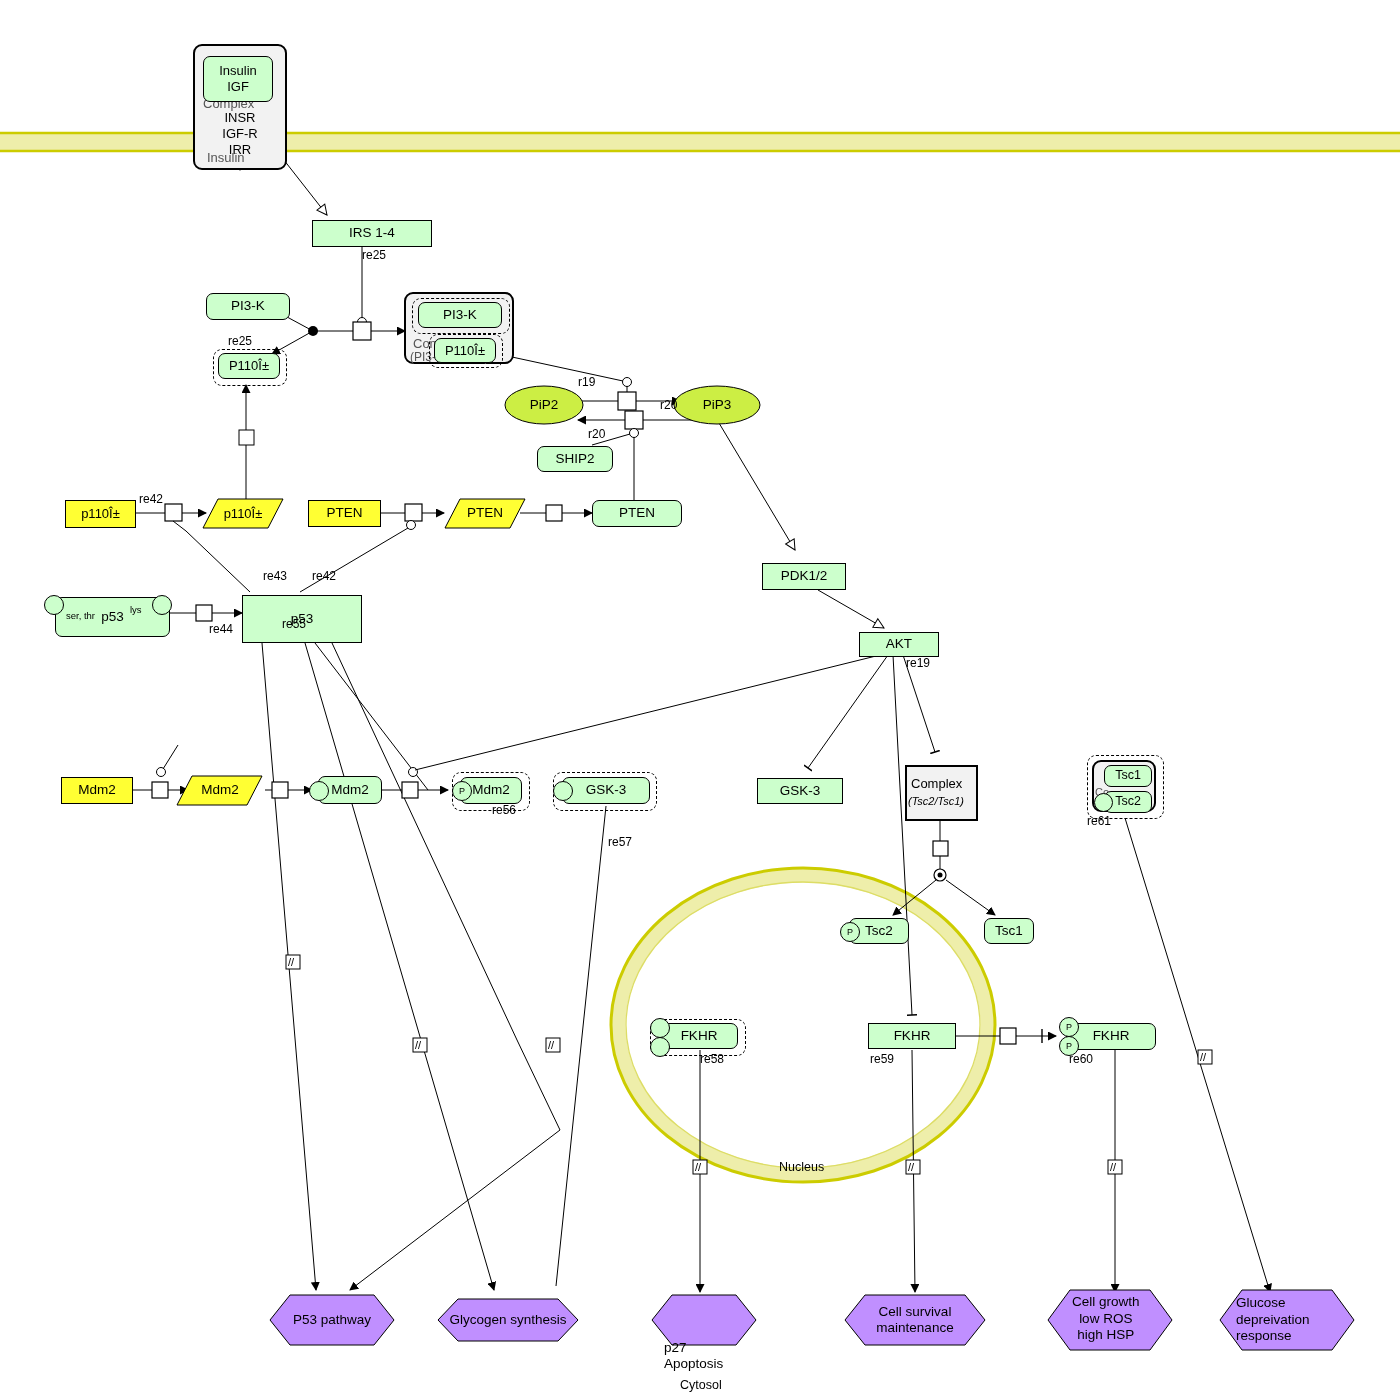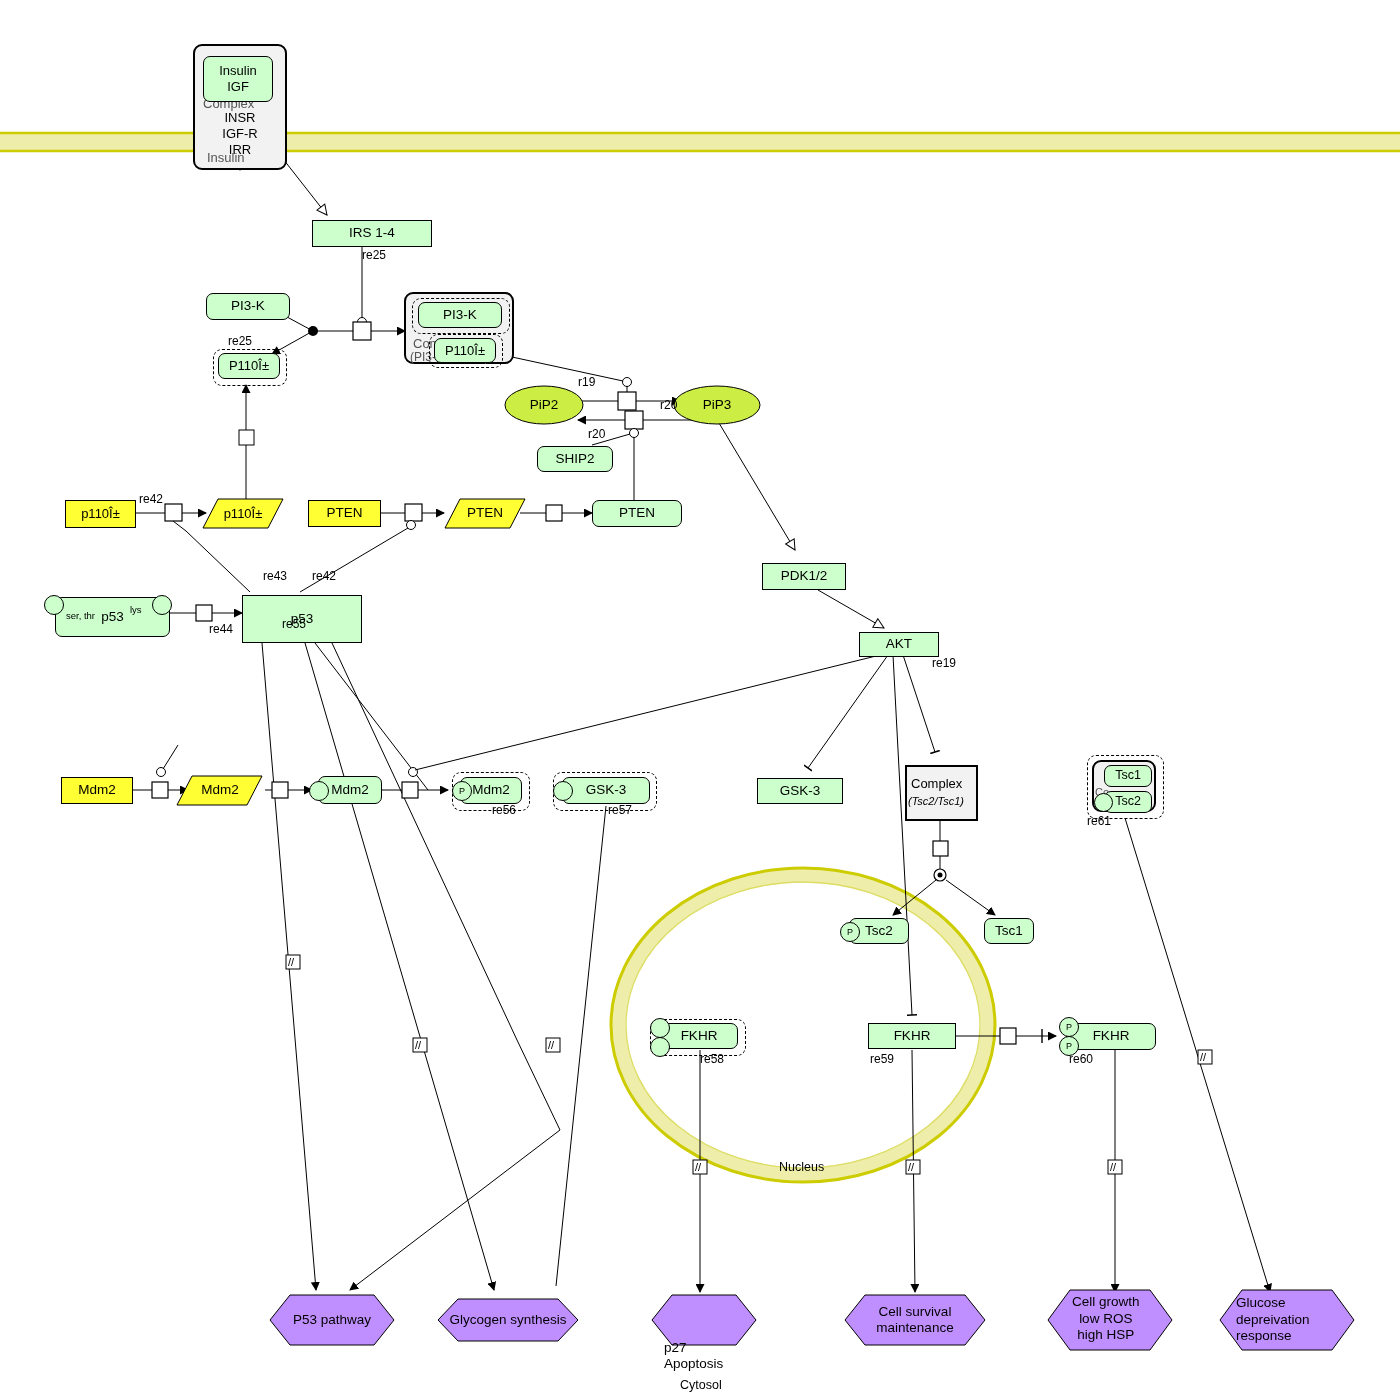--- a/index.html
+++ b/index.html
@@ -377,7 +377,7 @@
       <div class="lbl" style="left: 312px; top: 569px;">re42</div>
       <div class="lbl" style="left: 209px; top: 622px;">re44</div>
       <div class="lbl" style="left: 234px; top: 617px; padding-left: 48px;">re55</div>
-      <div class="lbl" style="left: 906px; top: 656px; margin-left: 26px;">re19</div>
+      <div class="lbl" style="left: 906px; top: 656px;">re19</div>
       <div class="lbl" style="left: 492px; top: 803px;">re56</div>
       <div class="lbl" style="left: 608px; top: 803px;">re57</div>
       <div class="lbl" style="left: 1087px; top: 814px;">re61</div>

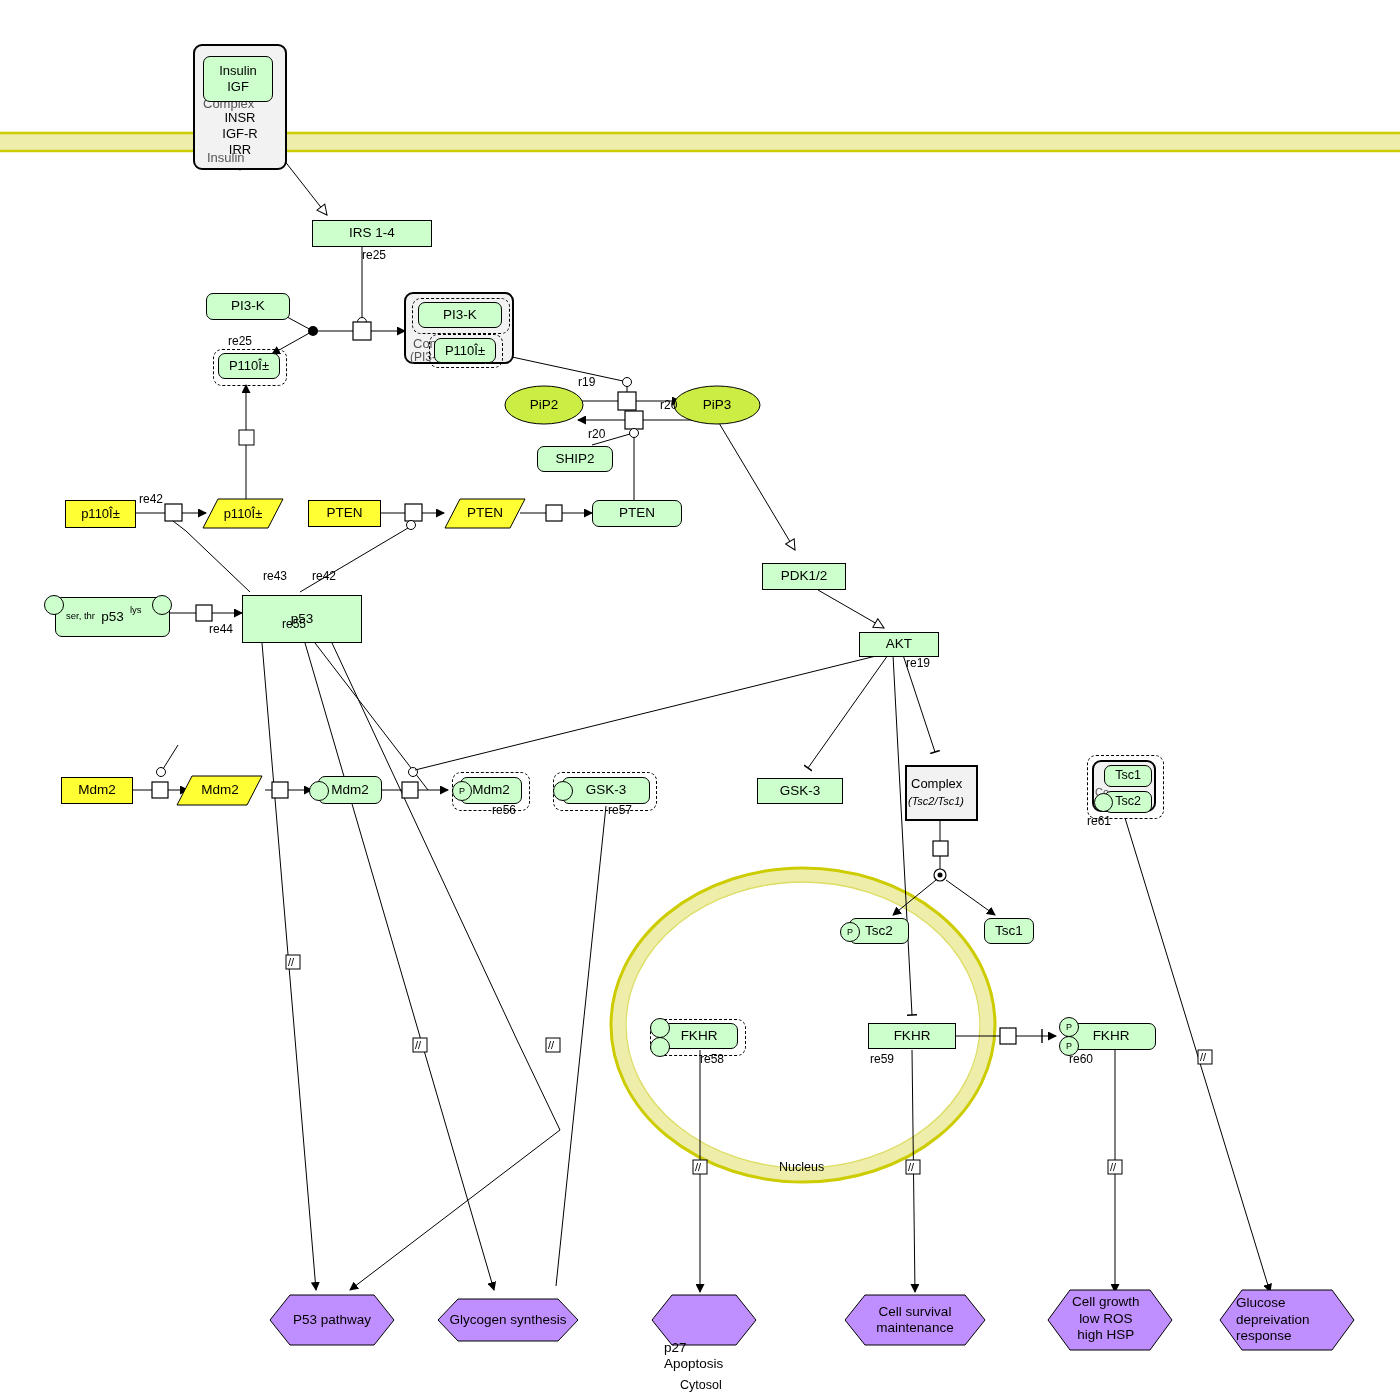--- a/index.html
+++ b/index.html
@@ -379,7 +379,7 @@
       <div class="lbl" style="left: 234px; top: 617px; padding-left: 48px;">re55</div>
       <div class="lbl" style="left: 906px; top: 656px;">re19</div>
       <div class="lbl" style="left: 492px; top: 803px;">re56</div>
-      <div class="lbl" style="left: 608px; top: 803px;">re57</div>
+      <div class="lbl" style="left: 608px; top: 835px;">re57</div>
       <div class="lbl" style="left: 1087px; top: 814px;">re61</div>
       <div class="lbl" style="left: 700px; top: 1052px;">re58</div>
       <div class="lbl" style="left: 870px; top: 1052px;">re59</div>

